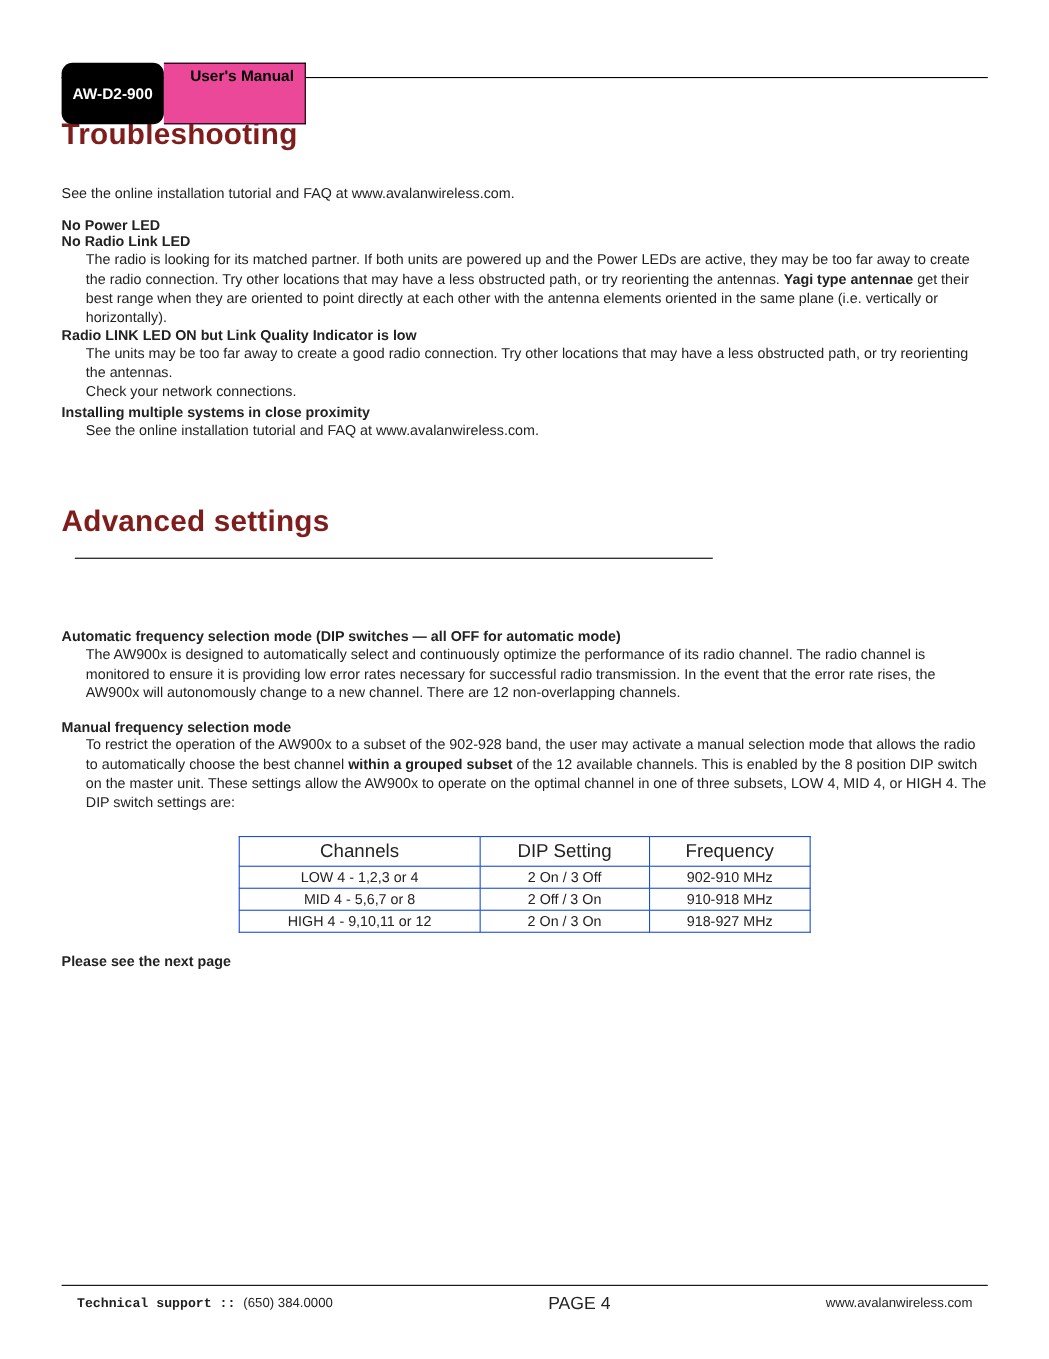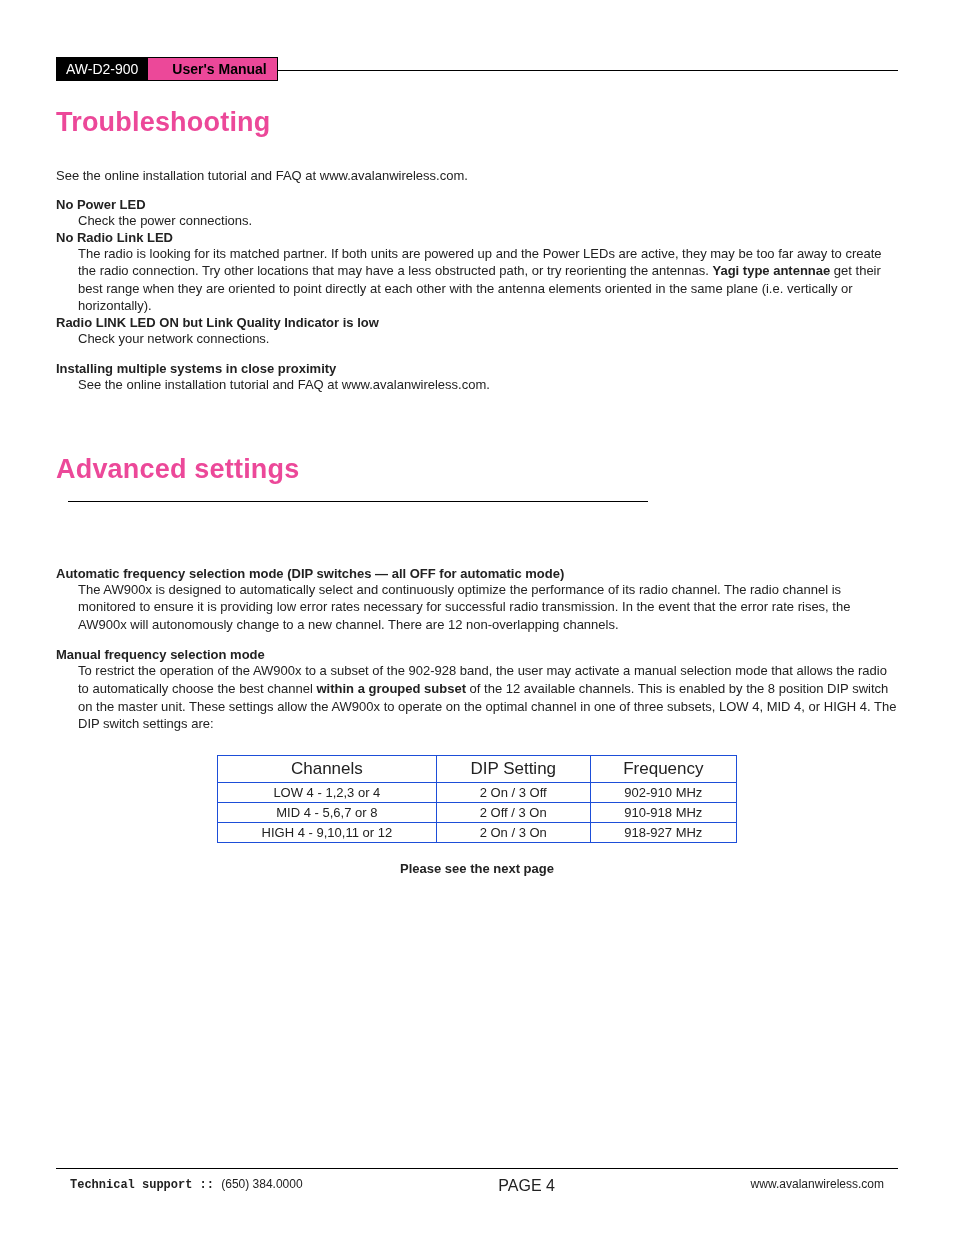--- a/index.html
+++ b/index.html
@@ -32,9 +32,10 @@
   .header-model {
     background: #000;
     color: #fff;
-    font-weight: normal;
-    padding: 5px 10px;
+    font-weight: bold;
+    padding: 21px 10px;
     font-size: 14px;
+    border-radius: 10px;
   }
   .header-title {
     background: #ec4899;

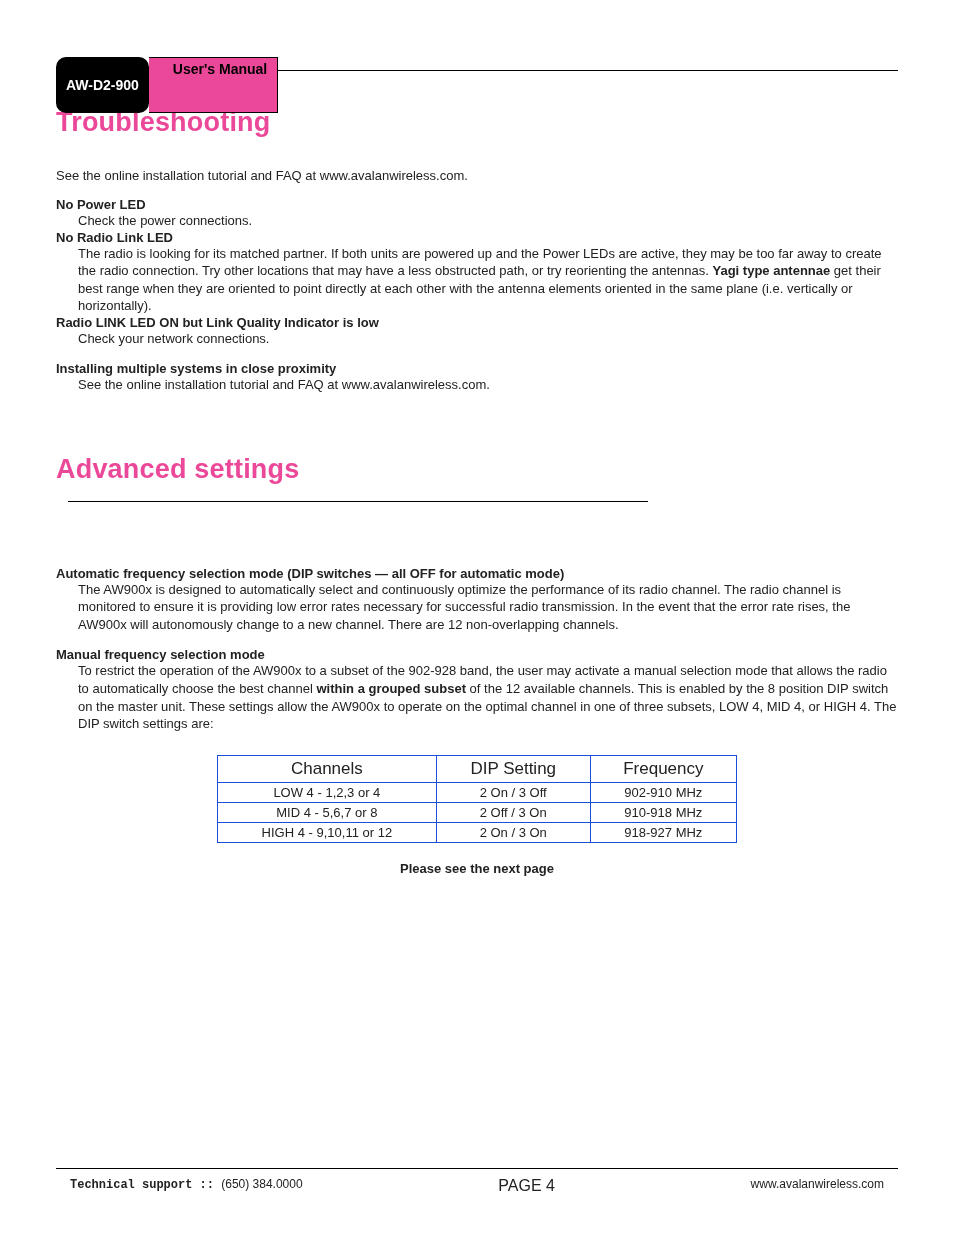--- a/index.html
+++ b/index.html
@@ -49,7 +49,7 @@
   h1.section {
     font-family: Arial, Helvetica, sans-serif;
     font-weight: 900;
-    color: #ec4899;
+    color: #7f1d1d;
     font-size: 27px;
     margin: 36px 0 20px 0;
     letter-spacing: 0.2px;

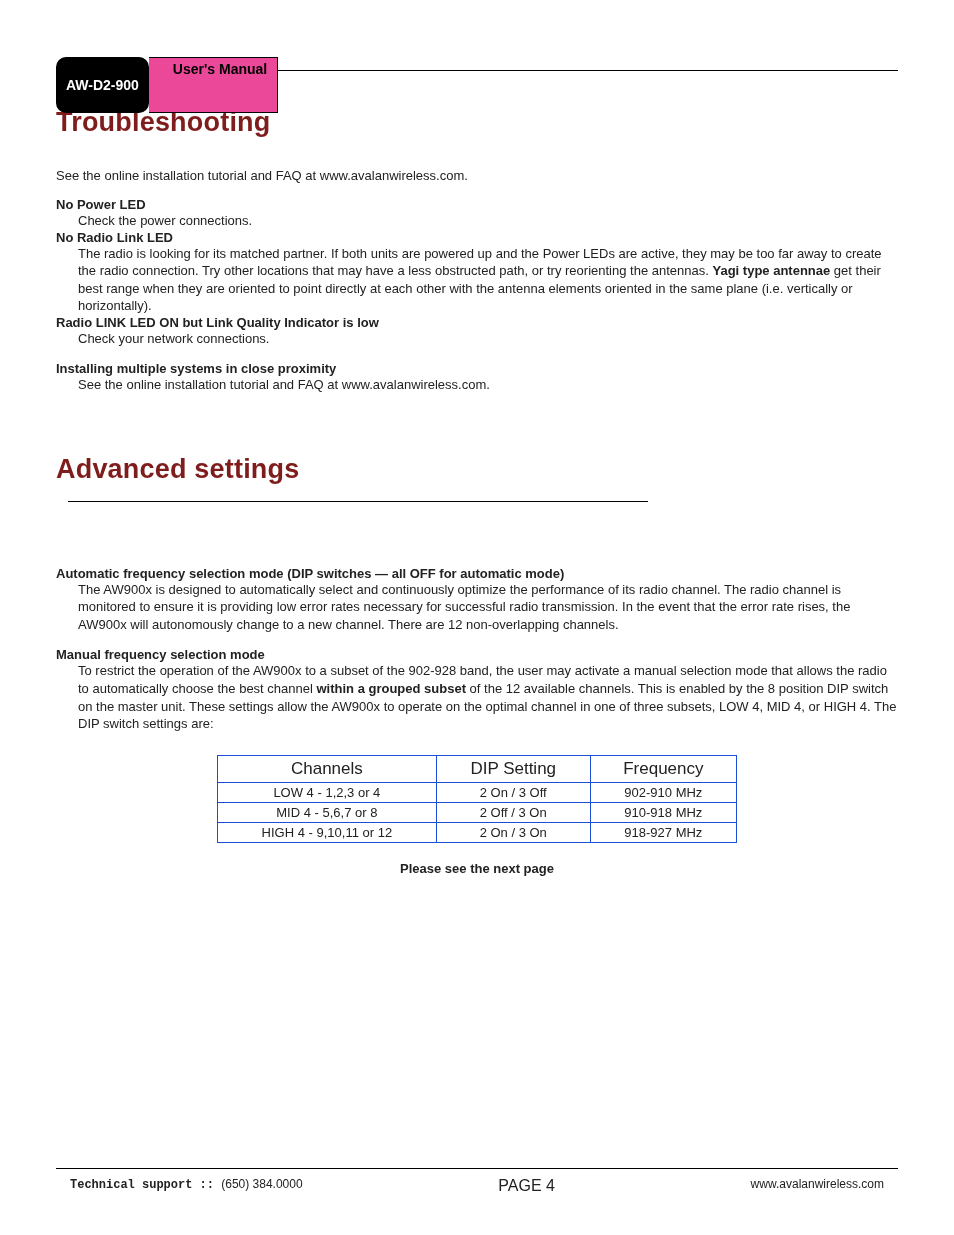--- a/index.html
+++ b/index.html
@@ -151,7 +151,6 @@
   <div id="ts-items">
       <div class="item">
         <div class="hd">No Power LED</div>
-        <div class="bd"><span>Check the power connections.</span></div>
       </div>
       <div class="item">
         <div class="hd">No Radio Link LED</div>

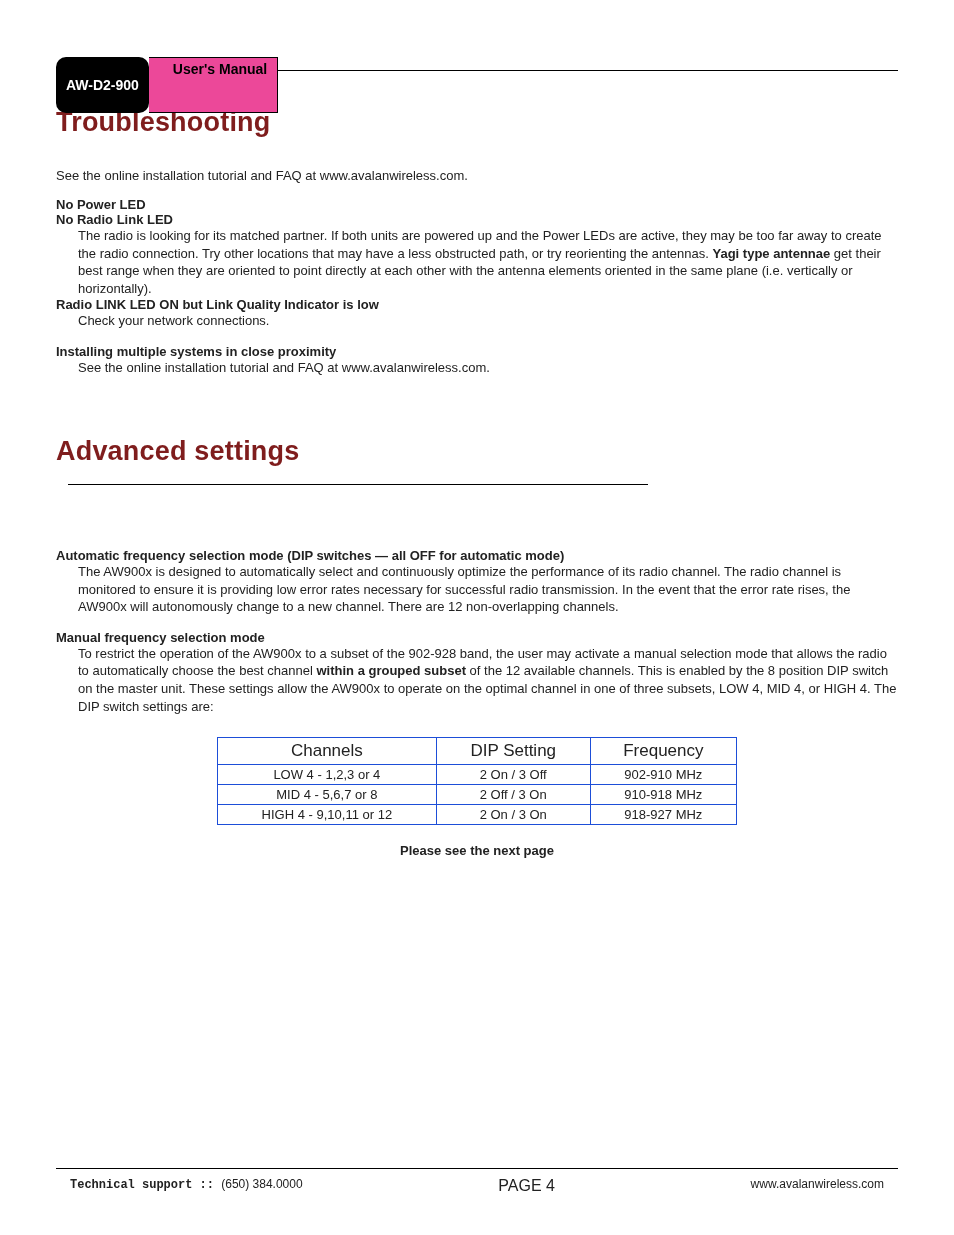--- a/index.html
+++ b/index.html
@@ -158,6 +158,7 @@
       </div>
       <div class="item">
         <div class="hd">Radio LINK LED ON but Link Quality Indicator is low</div>
+        <div class="bd"><span>The units may be too far away to create a good radio connection. Try other locations that may have a less obstructed path, or try reorienting the antennas.</span></div>
       </div>
       <div class="item">
         <div class="bd"><span>Check your network connections.</span></div>

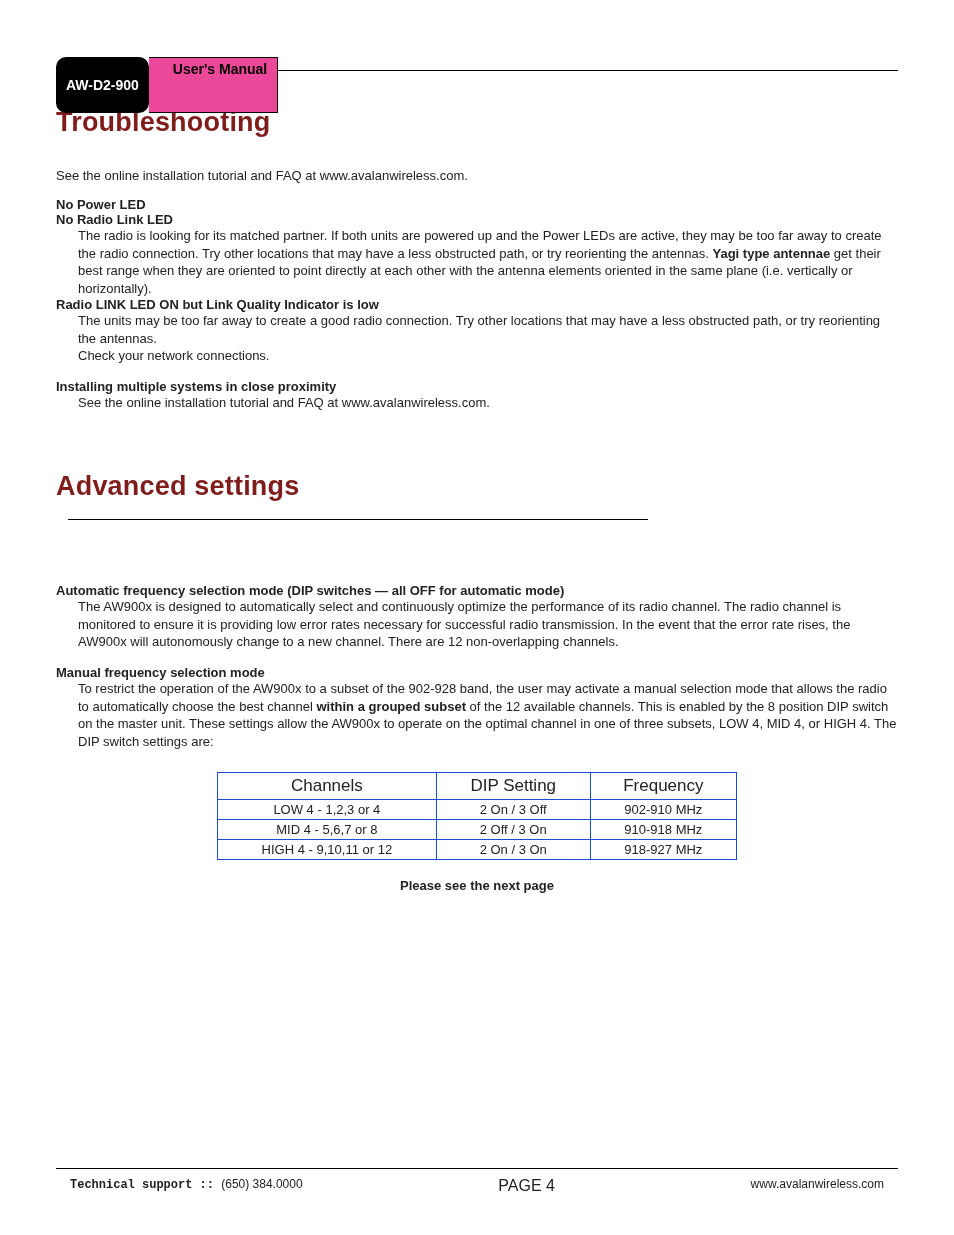--- a/index.html
+++ b/index.html
@@ -163,7 +163,7 @@
       <div class="item">
         <div class="bd"><span>Check your network connections.</span></div>
       </div>
-      <div class="item" style="margin-top: 14px;">
+      <div class="item" style="margin-top: 2px;">
         <div class="hd">Installing multiple systems in close proximity</div>
         <div class="bd"><span>See the online installation tutorial and FAQ at www.avalanwireless.com.</span></div>
       </div>

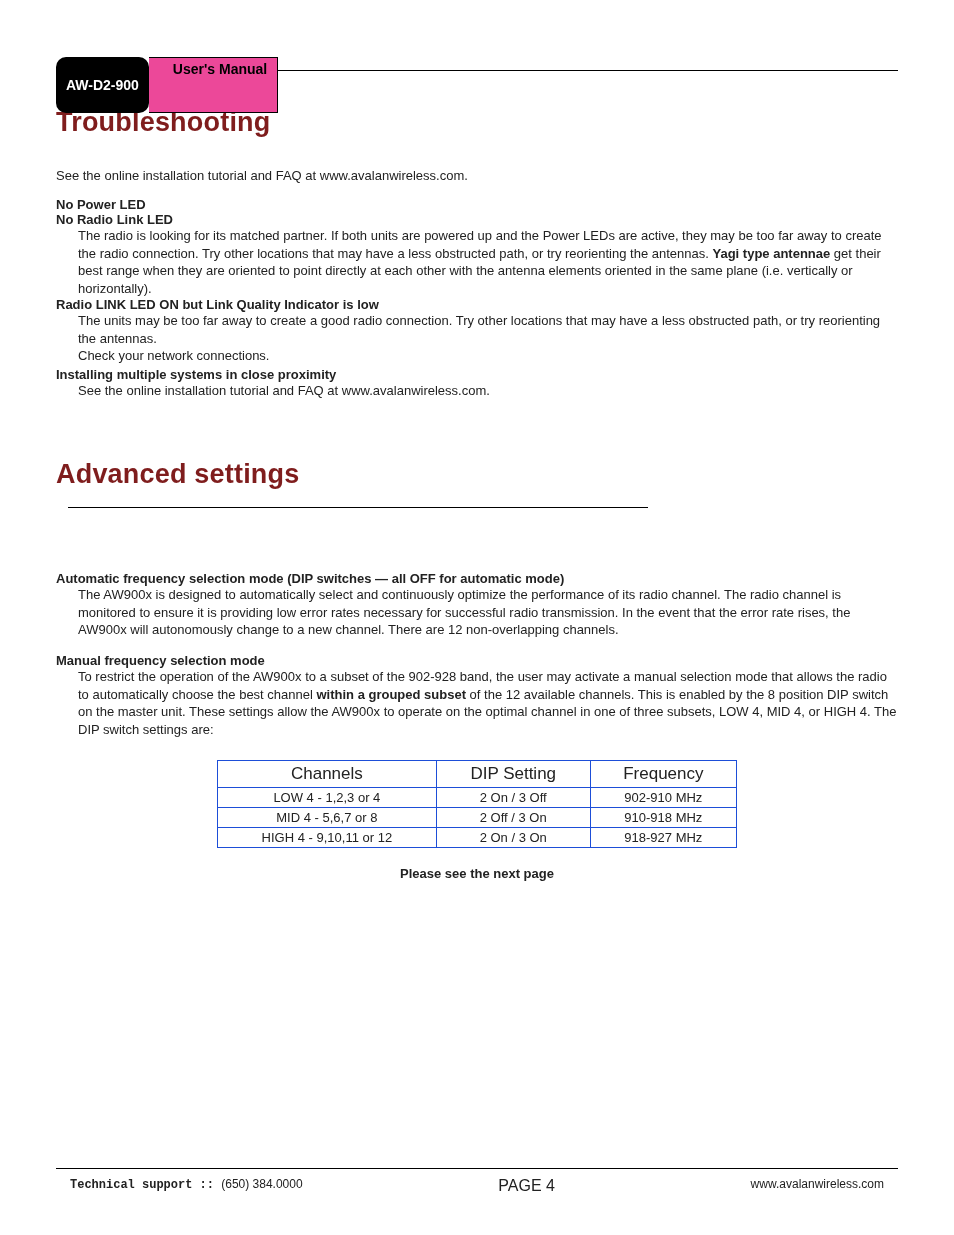--- a/index.html
+++ b/index.html
@@ -100,7 +100,7 @@
     padding: 3px 10px;
   }
   .next-page {
-    text-align: center;
+    text-align: left;
     font-weight: bold;
     margin-top: 18px;
     font-size: 13px;

